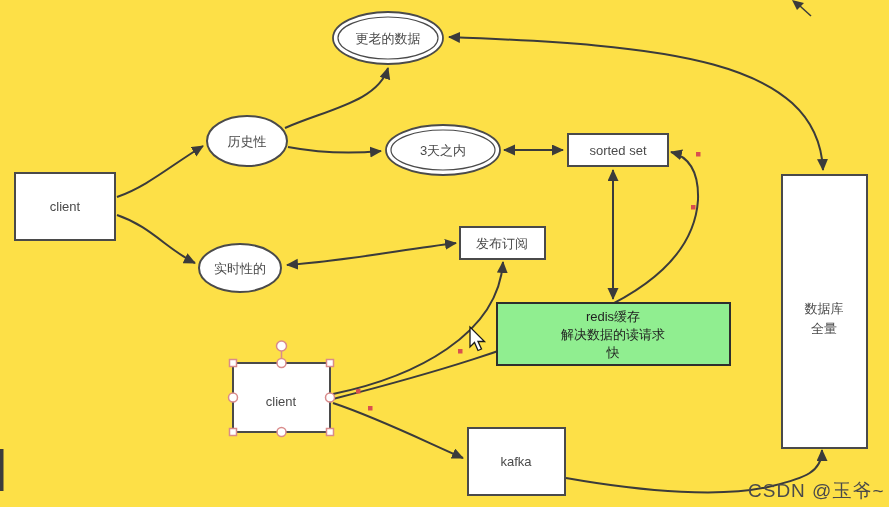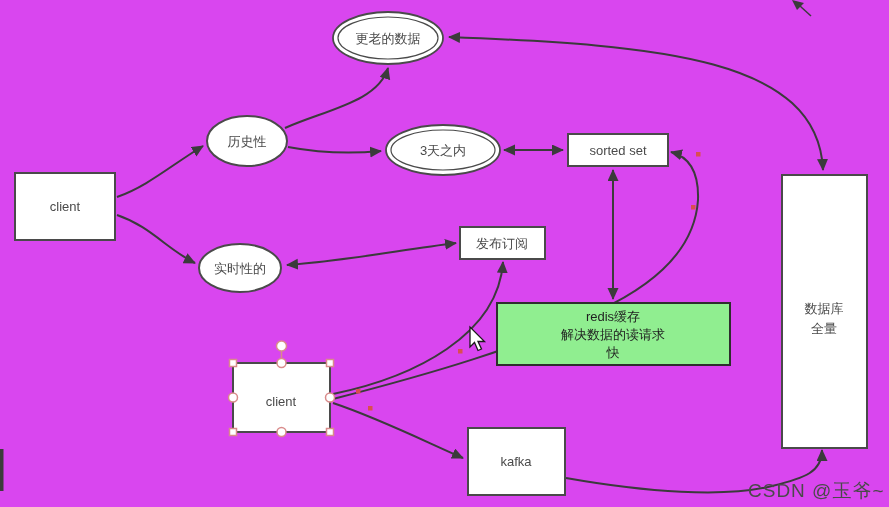--- a/index.html
+++ b/index.html
@@ -6,7 +6,7 @@
   .canvas-wrap{
     position:relative;
     width:889px;height:507px;
-    background:#d946ef;
+    background:#fde047;
     overflow:hidden;
     font-family:"Liberation Sans", sans-serif;
   }

